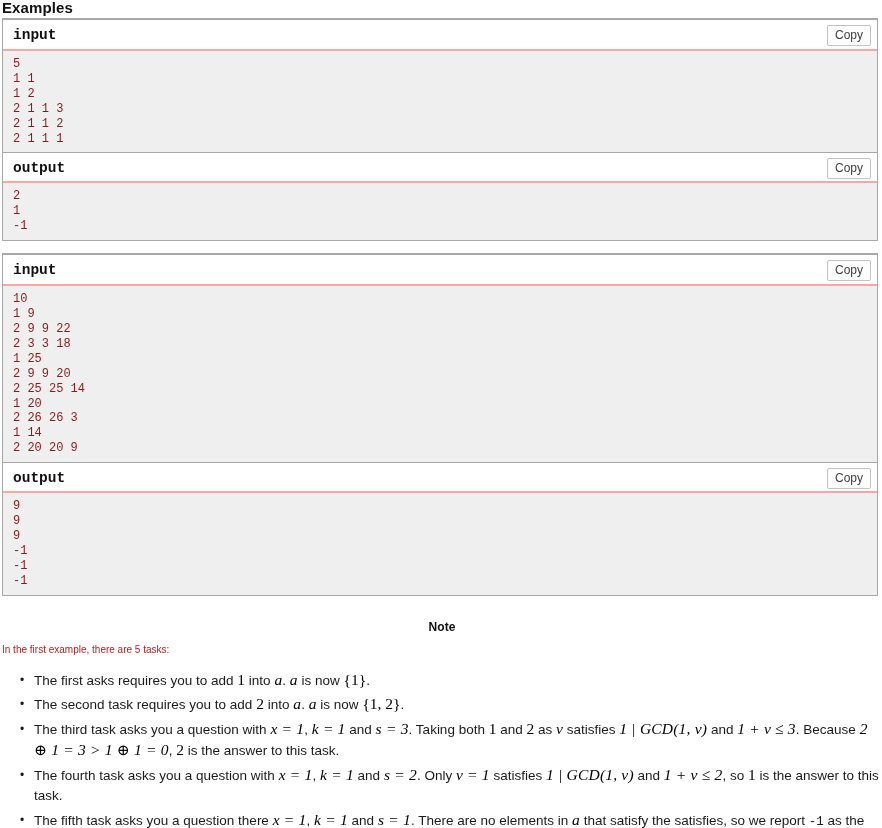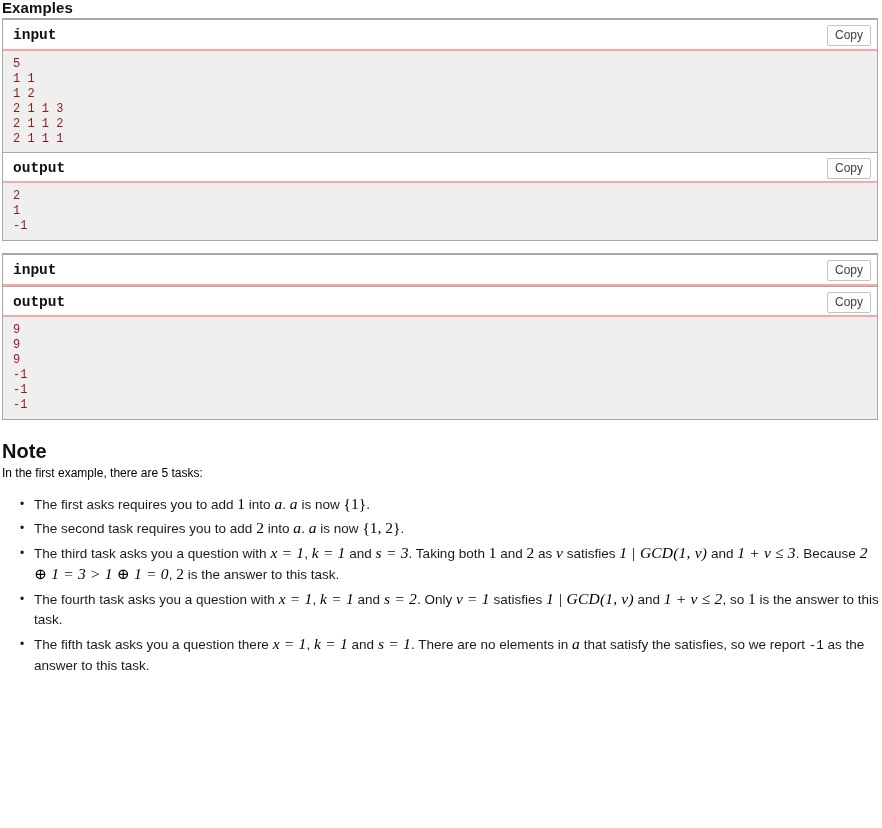--- a/index.html
+++ b/index.html
@@ -187,6 +187,17 @@
           <span>input</span>
           <button class="copy-btn">Copy</button>
         </div>
+        <pre class="io-data">10
+1 9
+2 9 9 22
+2 3 3 18
+1 25
+2 9 9 20
+2 25 25 14
+1 20
+2 26 26 3
+1 14
+2 20 20 9</pre>
       </div>
       <div class="io-section">
         <div class="io-title">

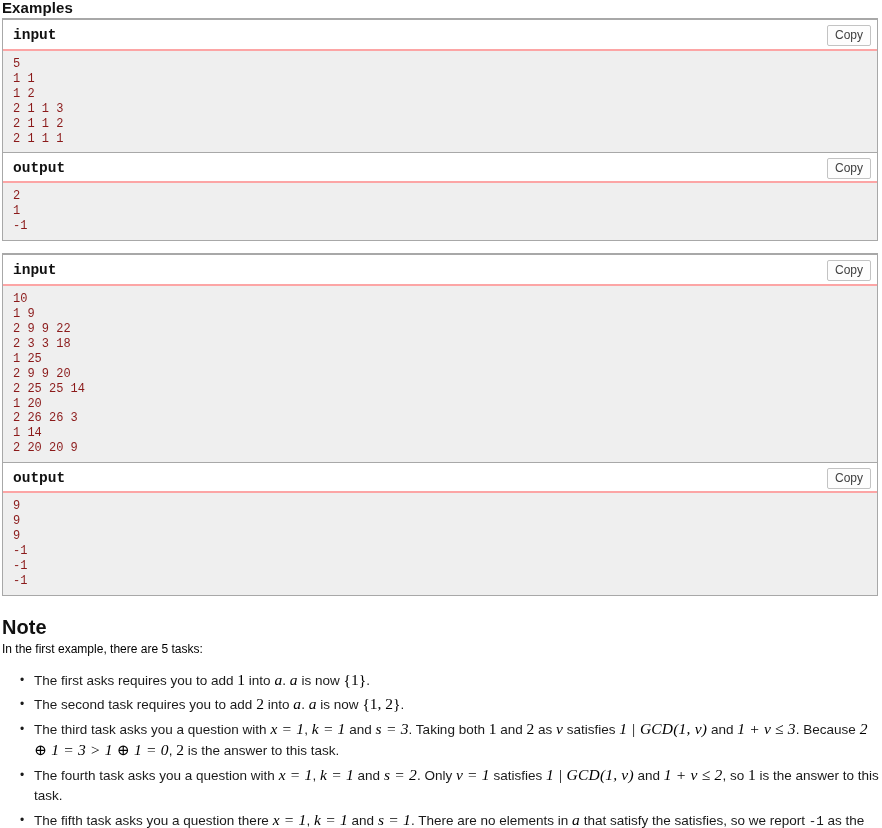--- a/index.html
+++ b/index.html
@@ -35,10 +35,11 @@
     letter-spacing: .1px;
   }
   .section-title.note-title {
-    font-size: 20px;
+    font-size: 12px;
     padding-top: 10px;
     padding-bottom: 4px;
     line-height: 18px;
+    text-align: center;
   }
 
   

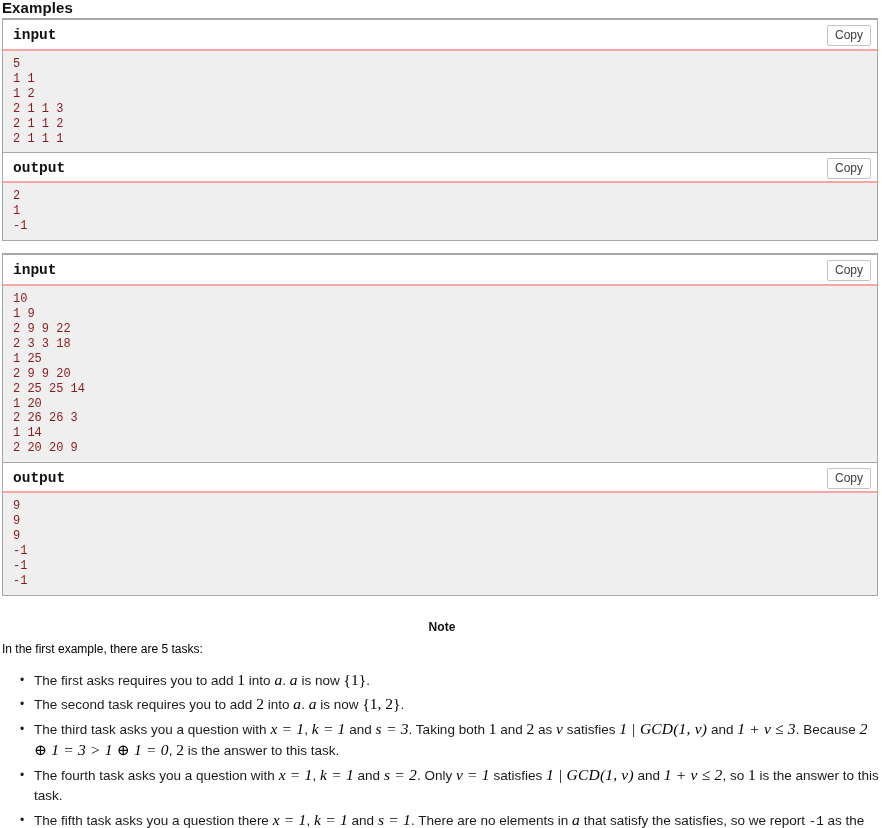--- a/index.html
+++ b/index.html
@@ -103,9 +103,9 @@
   .note-intro {
     margin: 0;
     padding: 0 0 2px 2px;
-    font-size: 12px;
+    font-size: 10px;
     line-height: 19px;
-    color: #000000;
+    color: #b91c1c;
   }
 
   ul.note-list {

